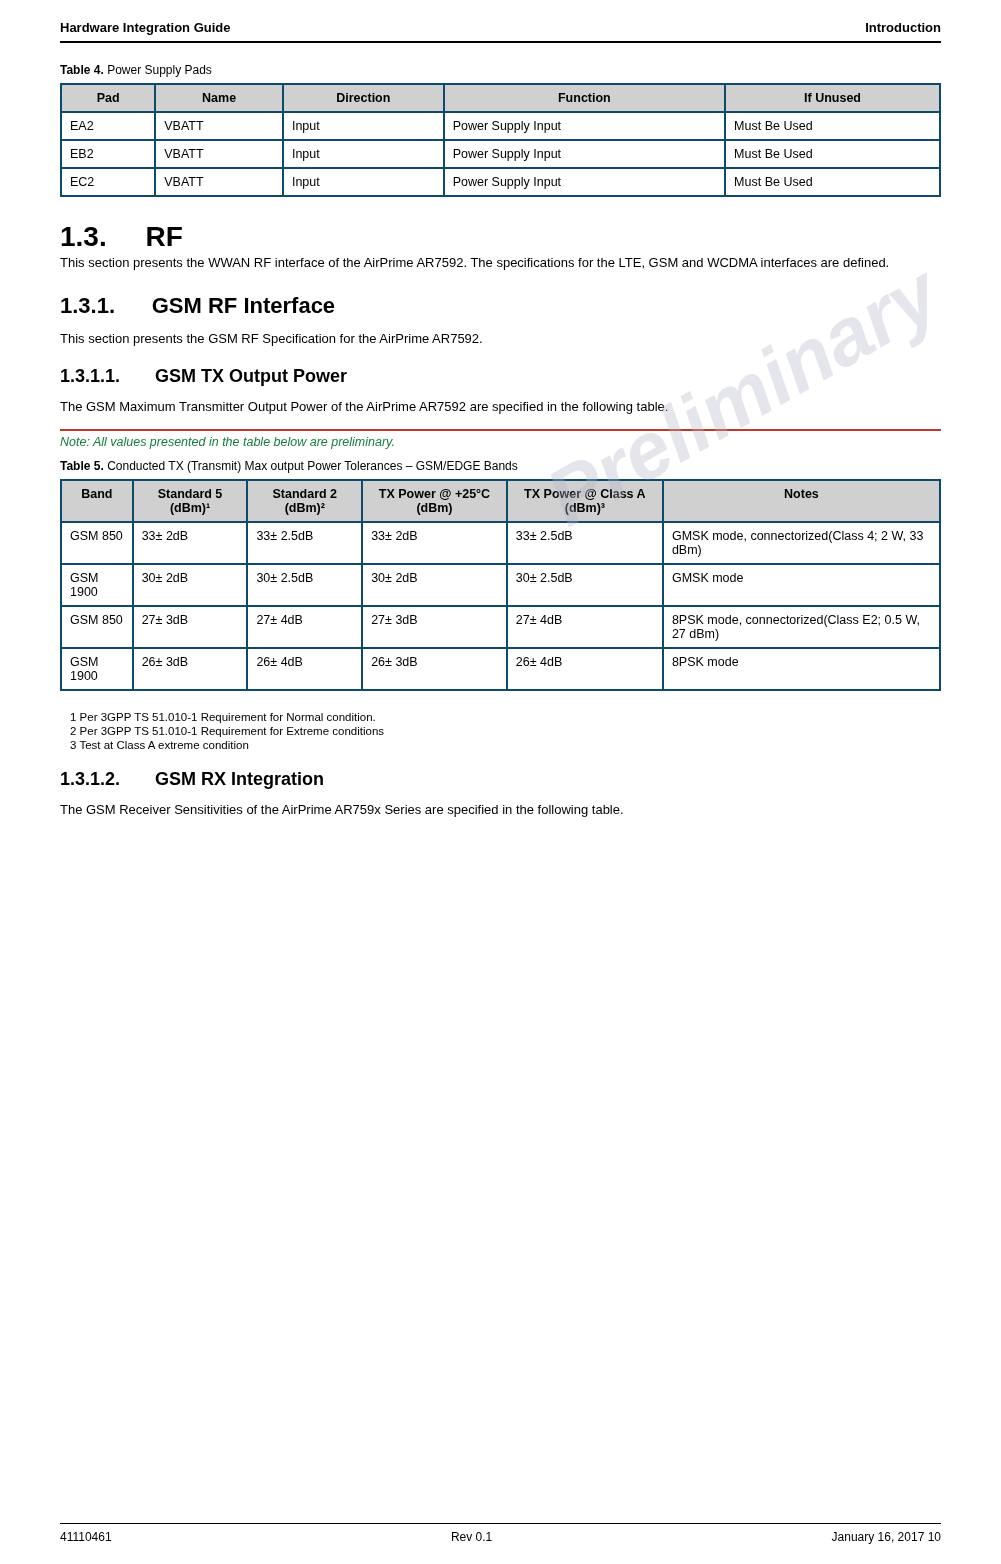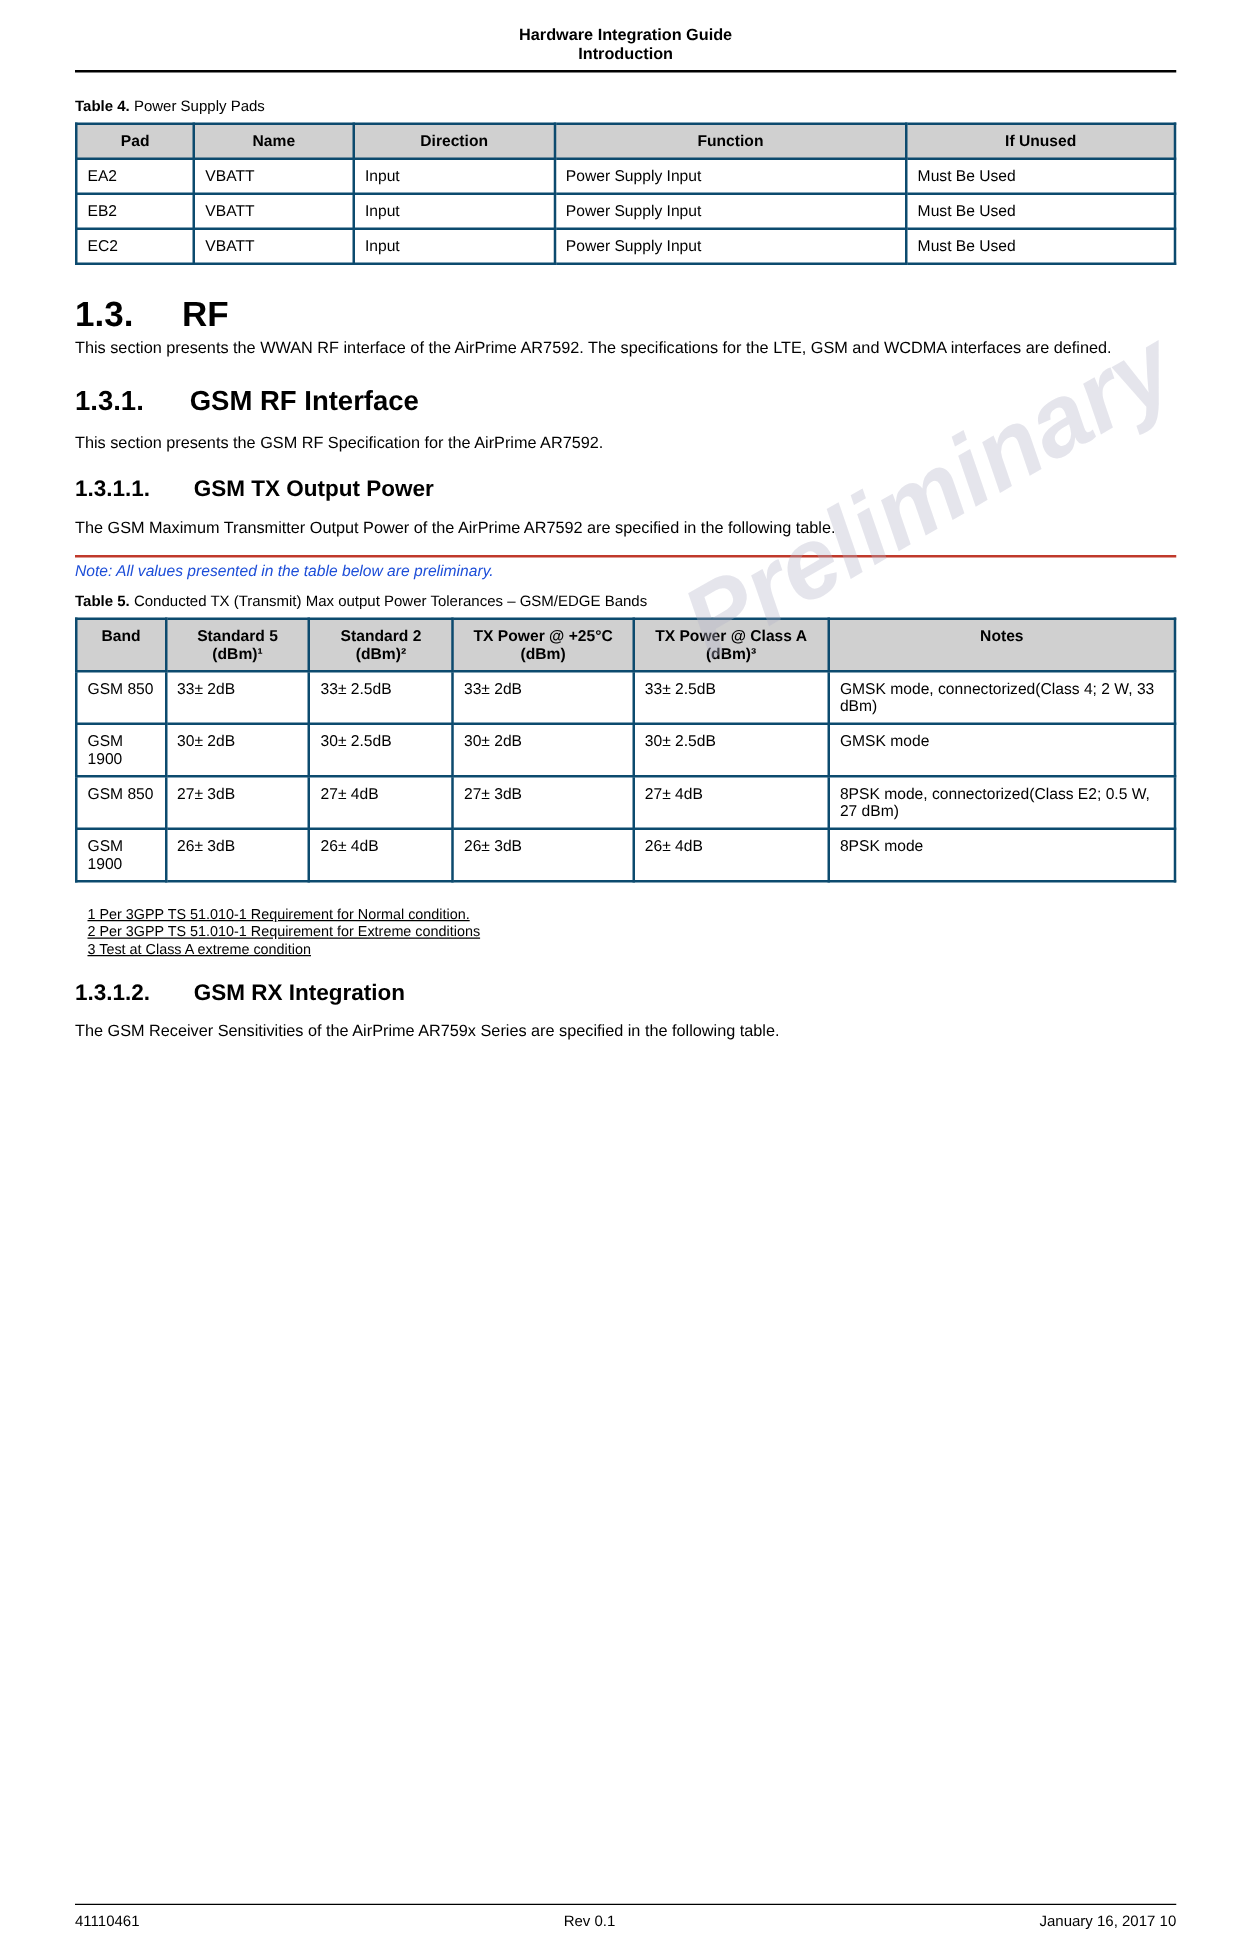--- a/index.html
+++ b/index.html
@@ -28,7 +28,6 @@
       border-bottom: 2px solid #000;
       padding-bottom: 6px;
       margin-bottom: 20px;
-      flex-direction: column;
     }
     .page-header-left {
       font-size: 13px;

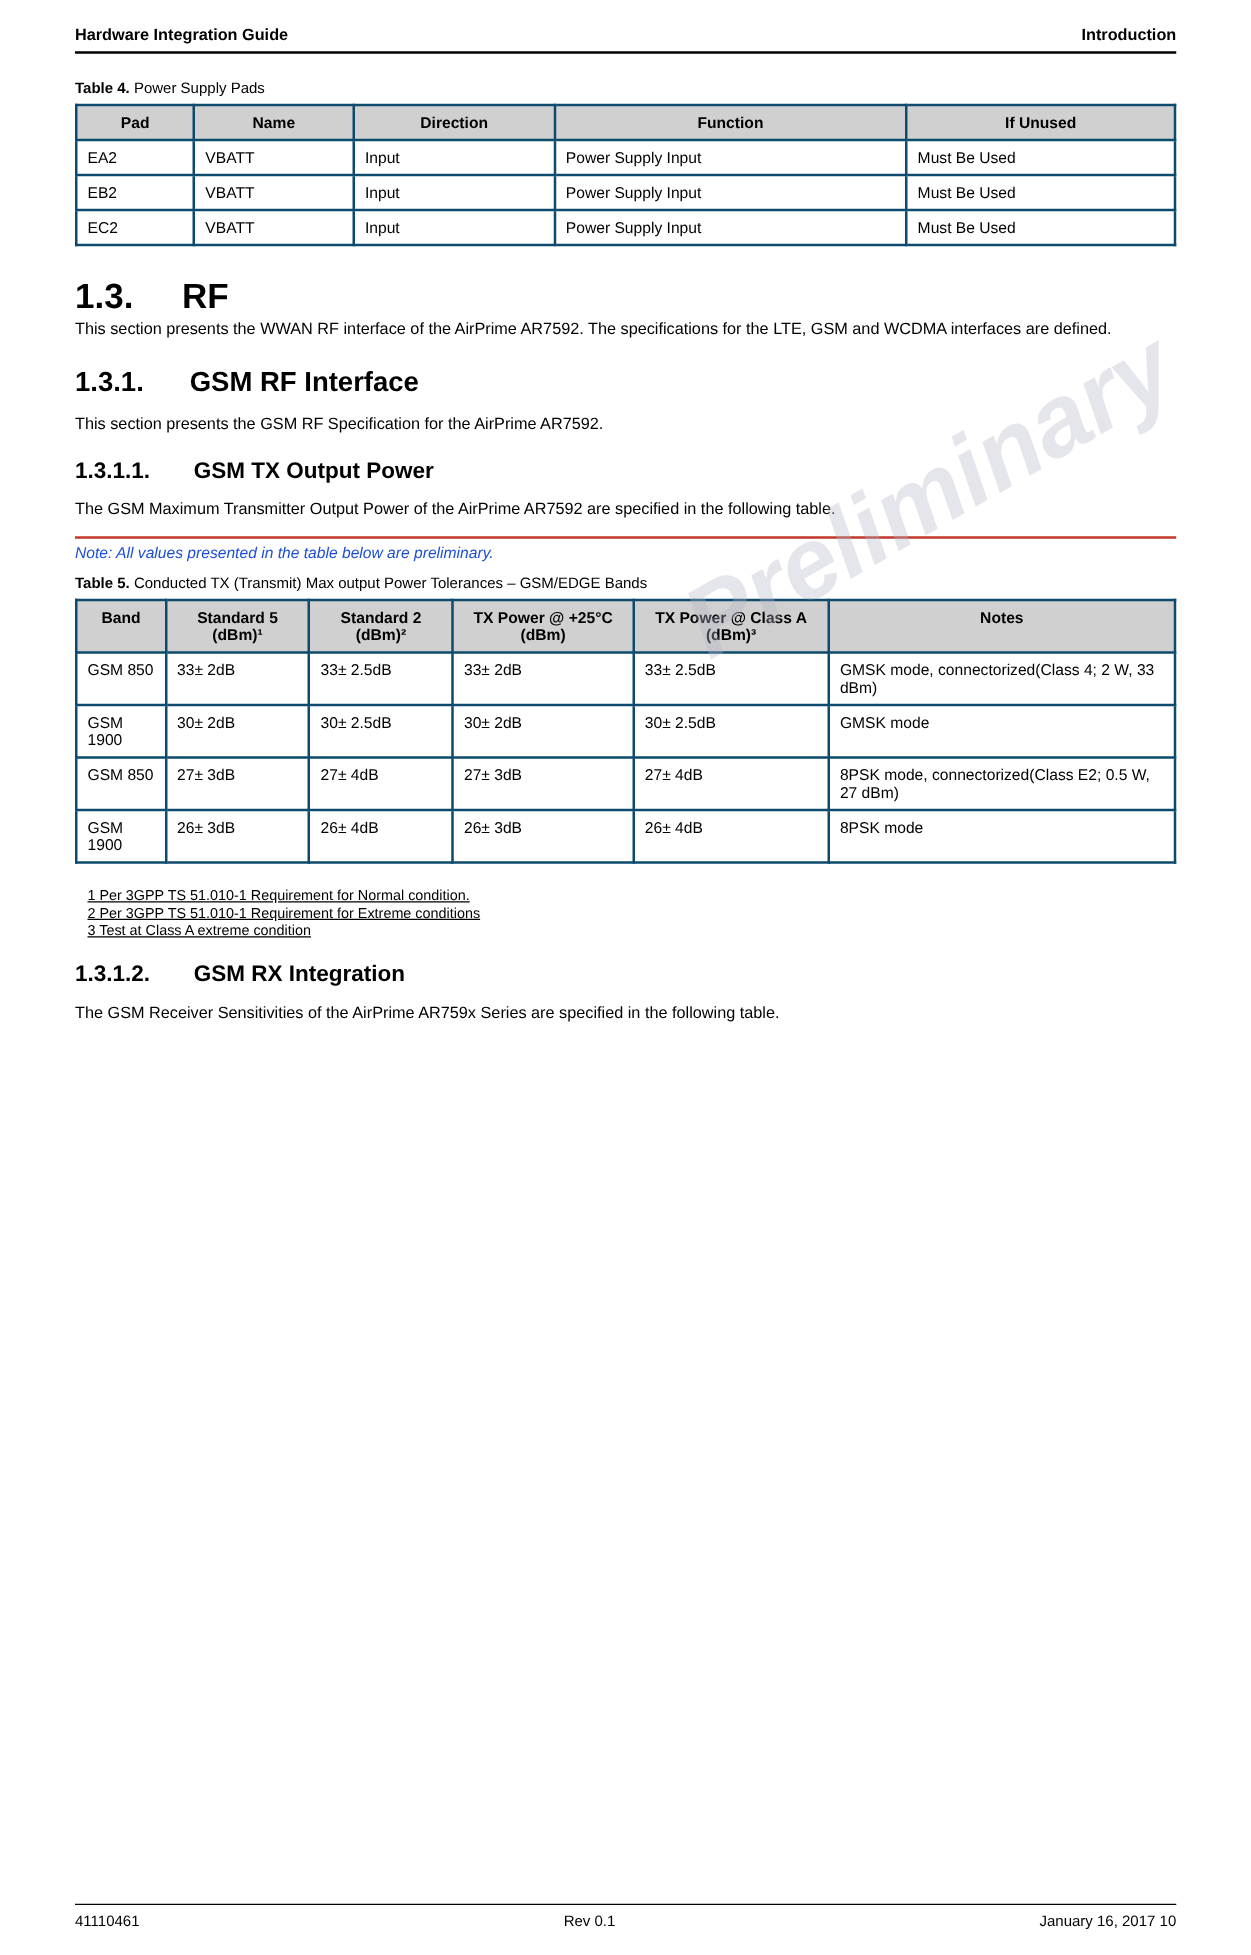--- a/index.html
+++ b/index.html
@@ -117,7 +117,7 @@
       margin-bottom: 10px;
       font-style: italic;
       font-size: 12.5px;
-      color: #1d4ed8;
+      color: #15803d;
     }
 
     

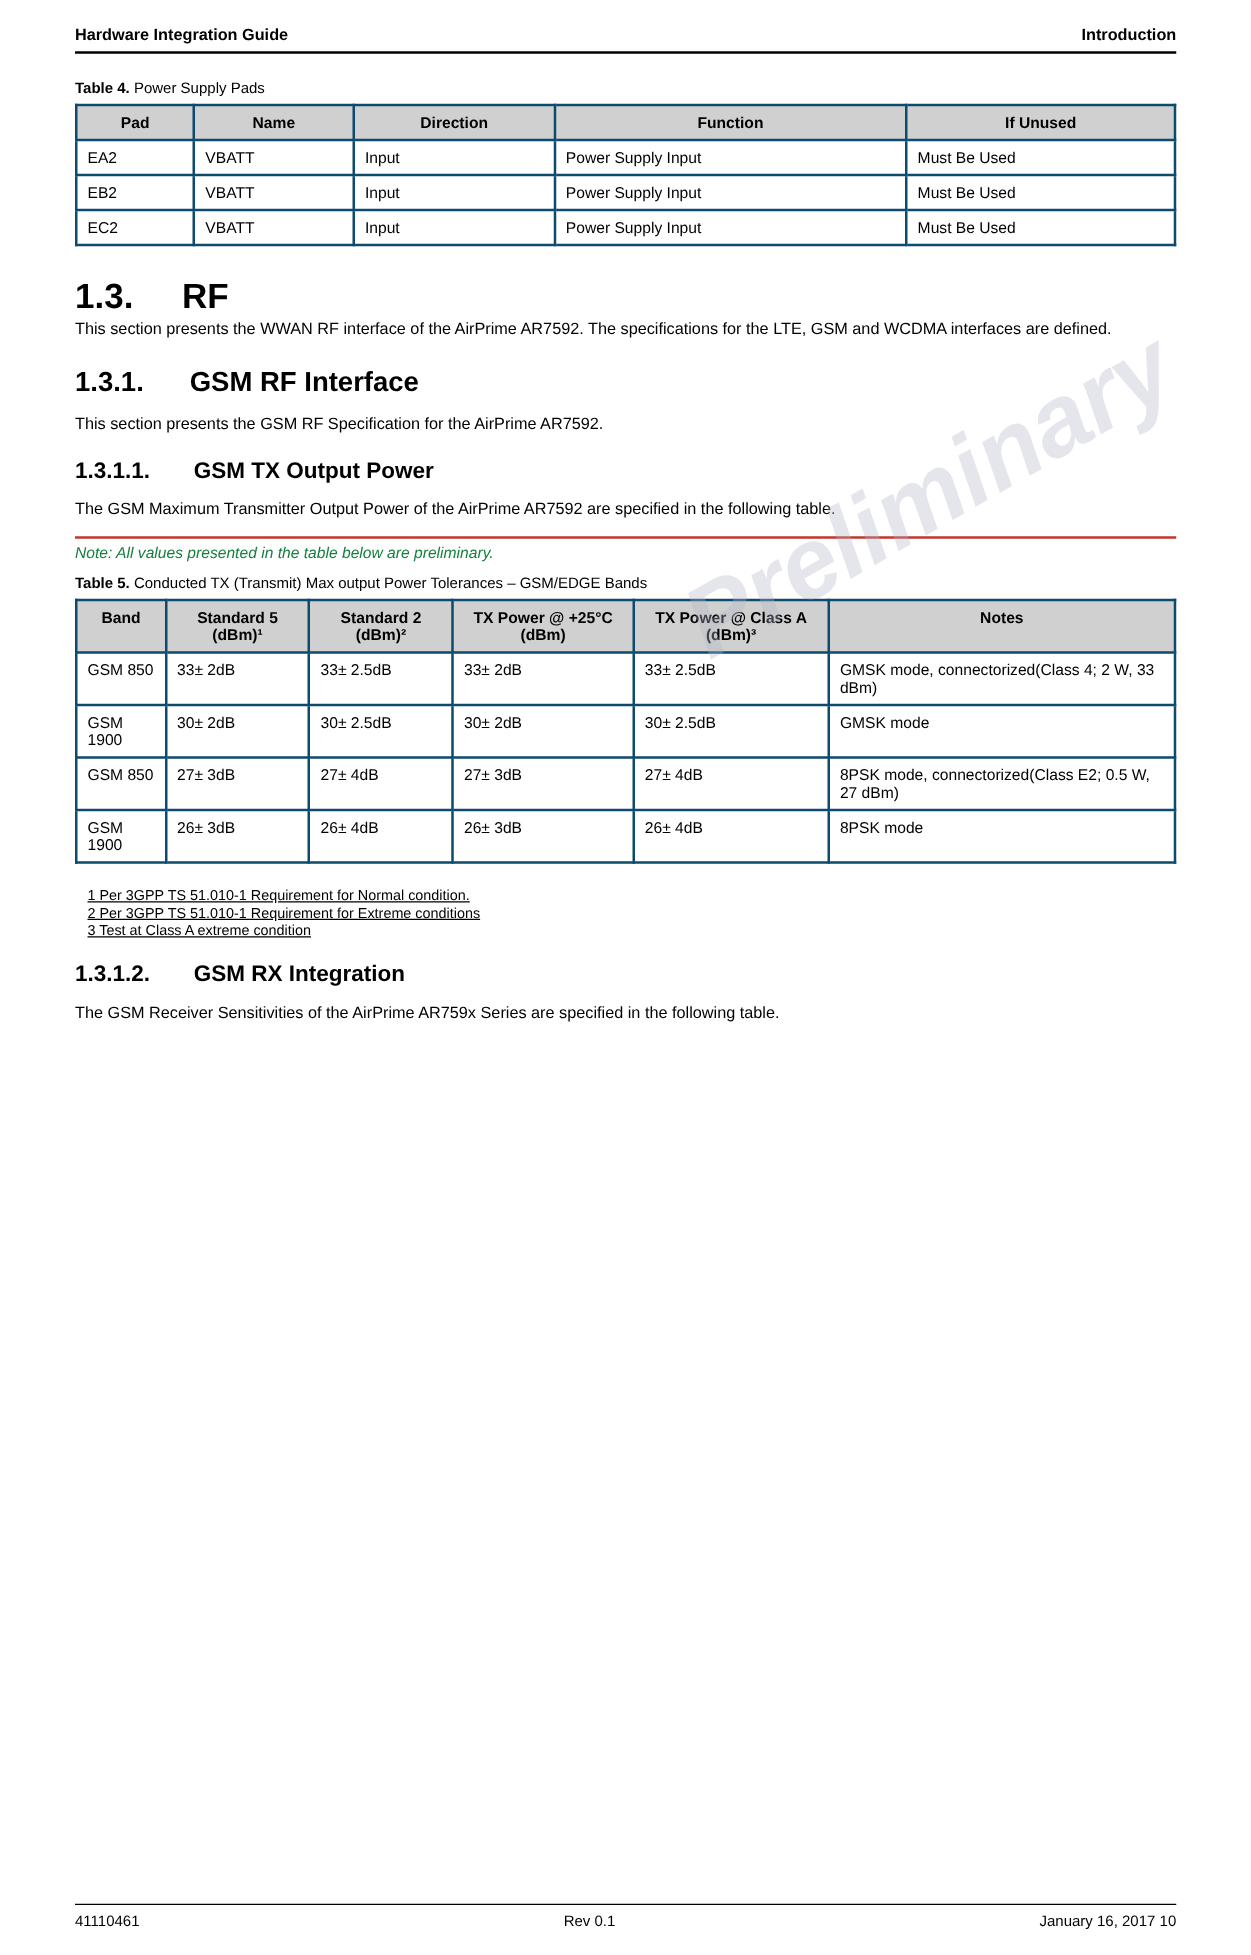--- a/index.html
+++ b/index.html
@@ -128,7 +128,6 @@
     }
     .footnotes p {
       margin-bottom: 2px;
-      text-decoration: underline;
     }
 
     

